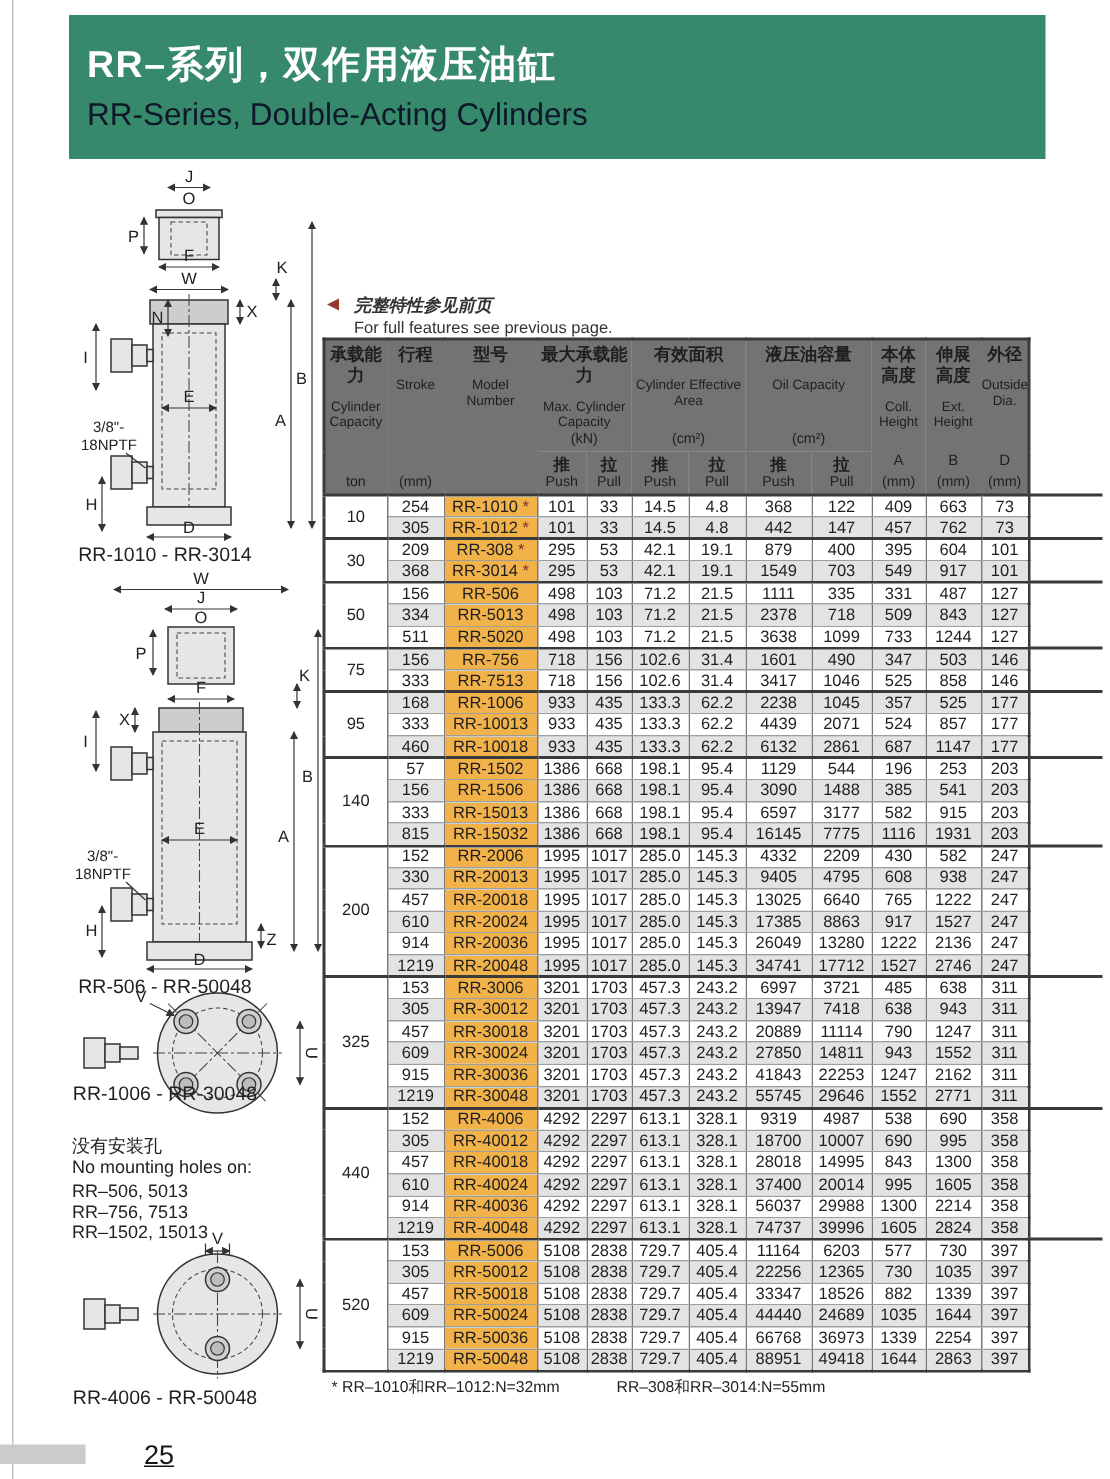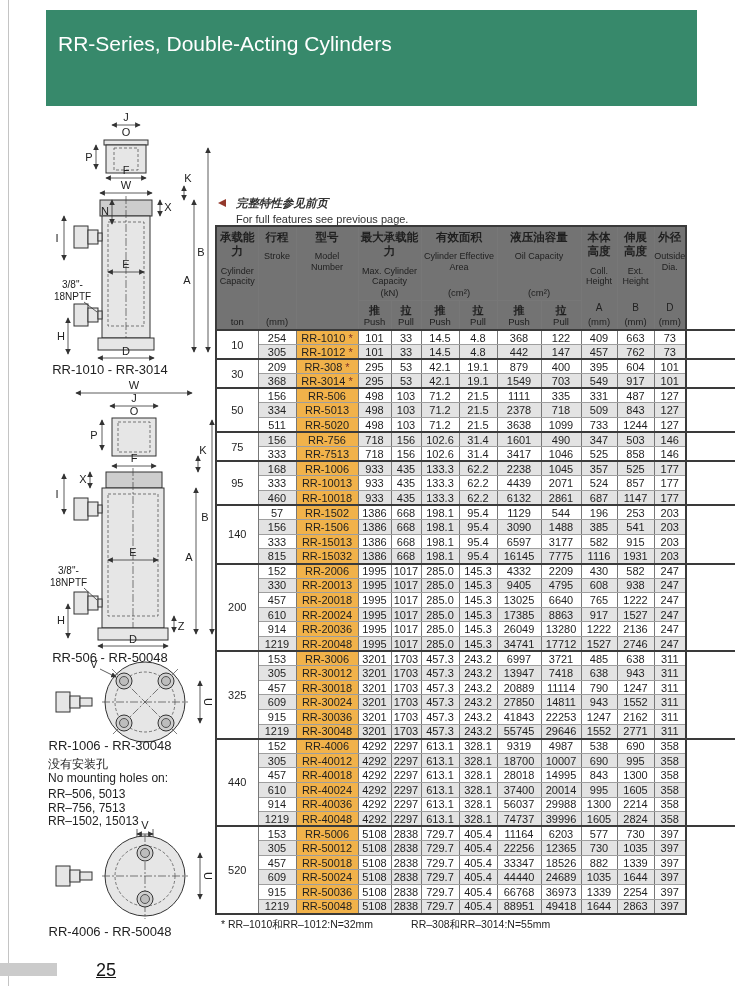--- a/index.html
+++ b/index.html
@@ -85,6 +85,7 @@
   </svg>
 
   <div class="banner">
+    <div class="zh">RR–系列，双作用液压油缸</div>
     <div class="en">RR-Series, Double-Acting Cylinders</div>
   </div>
 

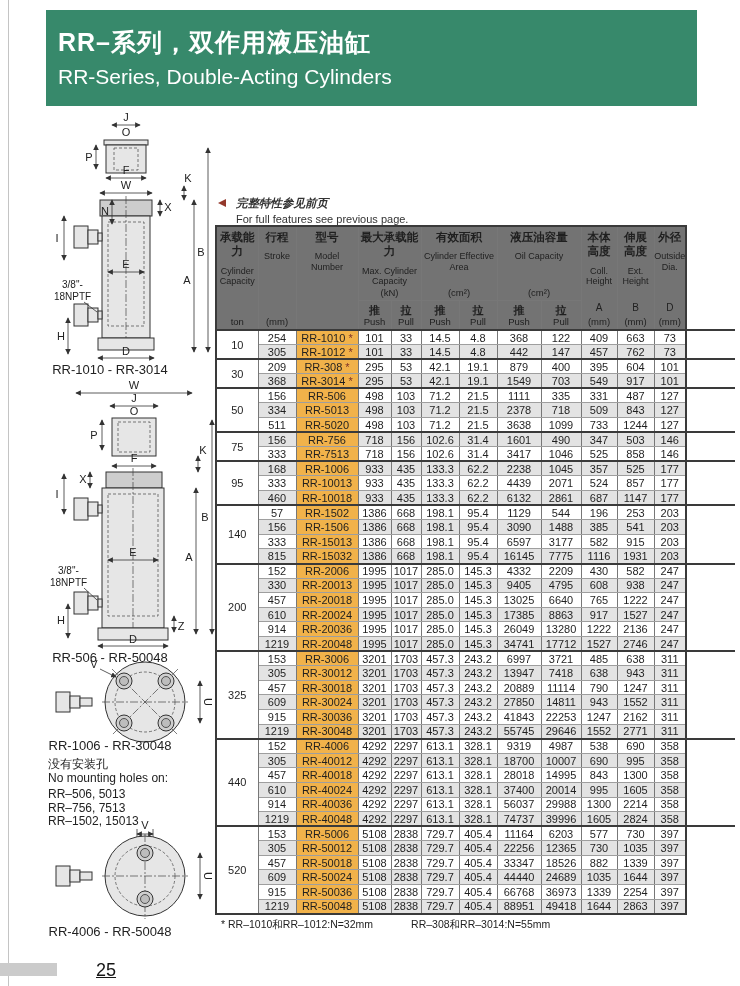--- a/index.html
+++ b/index.html
@@ -10,7 +10,7 @@
   
   .banner { position:absolute; left:46px; top:10px; width:651px; height:96px; background:#37896B; padding:16px 0 0 12px; }
   .banner .zh { font-size:25px; font-weight:bold; color:#ffffff; letter-spacing:1px; }
-  .banner .en { font-size:21px; color:#ffffff; margin-top:6px; }
+  .banner .en { font-size:21px; color:#0f172a; margin-top:6px; }
 
   
   .left-pane { position:absolute; left:8px; top:110px; width:207px; height:876px; }

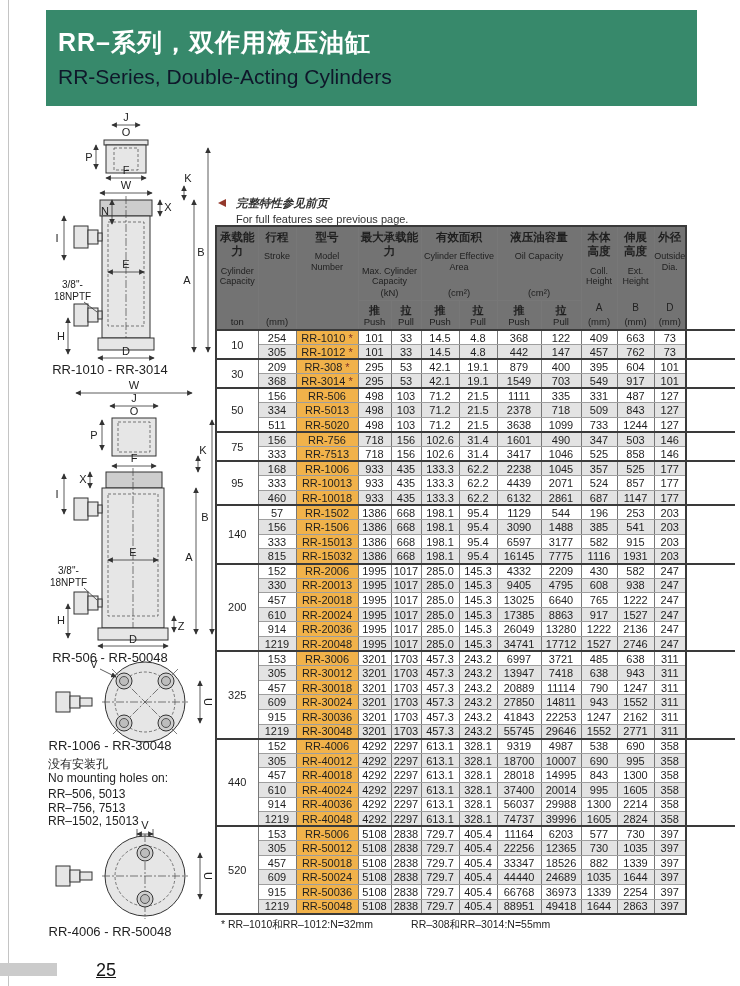--- a/index.html
+++ b/index.html
@@ -208,7 +208,7 @@
       <line class="dim" x1="150" y1="25" x2="150" y2="67" marker-start="url(#arr)" marker-end="url(#arr)"></line>
       <text class="lbl" x="157" y="49" text-anchor="middle" transform="rotate(90 157 46)">U</text>
     </svg>
-    <div class="dcaption" style="top:628px;">RR-1006 - RR-30048</div>
+    <div class="dcaption" style="top:611px;">RR-1006 - RR-30048</div>
 
     <div class="noholes">
       <div>没有安装孔</div>

